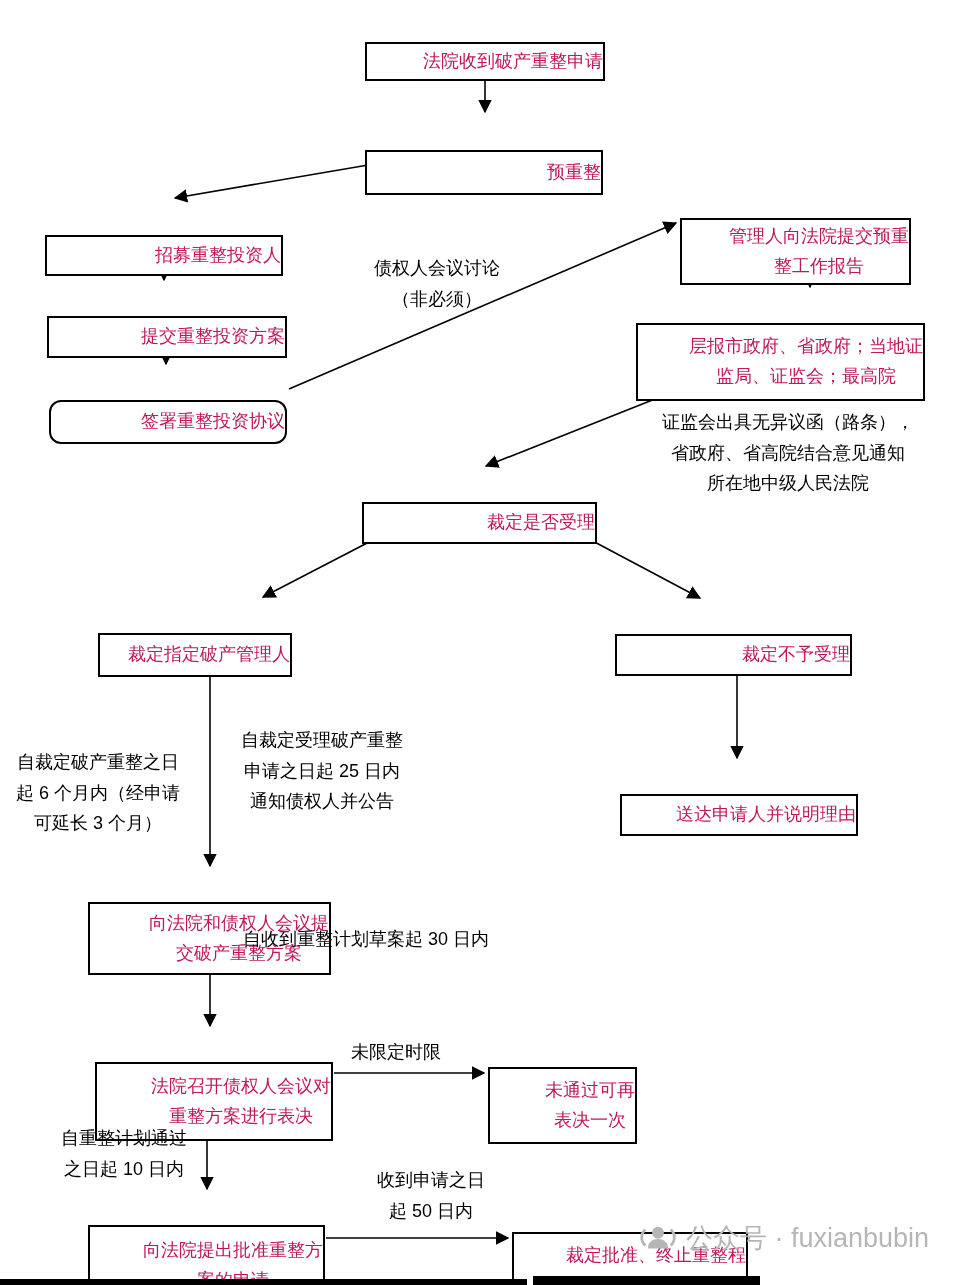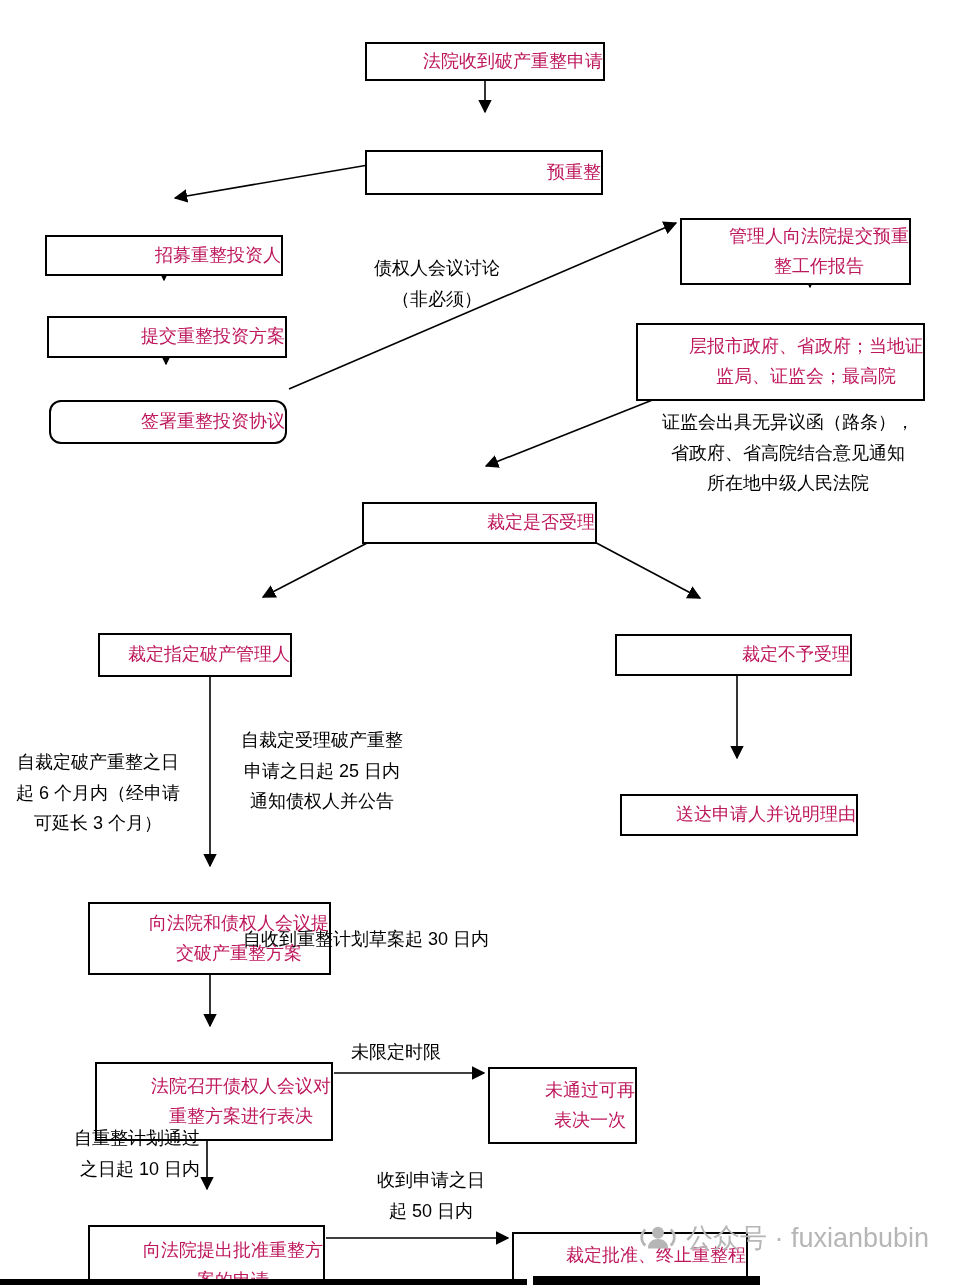--- a/index.html
+++ b/index.html
@@ -124,7 +124,7 @@
 可延长 3 个月）</div>
   <div class="elabel" style="left:212px; top:924px;padding-left:31px;">自收到重整计划草案起 30 日内</div>
   <div class="elabel" style="left:351px; top:1037px;">未限定时限</div>
-  <div class="elabel" style="left:48px; top:1123px; width:152px;text-align:right;">自重整计划通过
+  <div class="elabel" style="left:48px; top:1123px; width:152px;">自重整计划通过
 之日起 10 日内</div>
   <div class="elabel" style="left:364px; top:1165px; width:134px;">收到申请之日
 起 50 日内</div>

